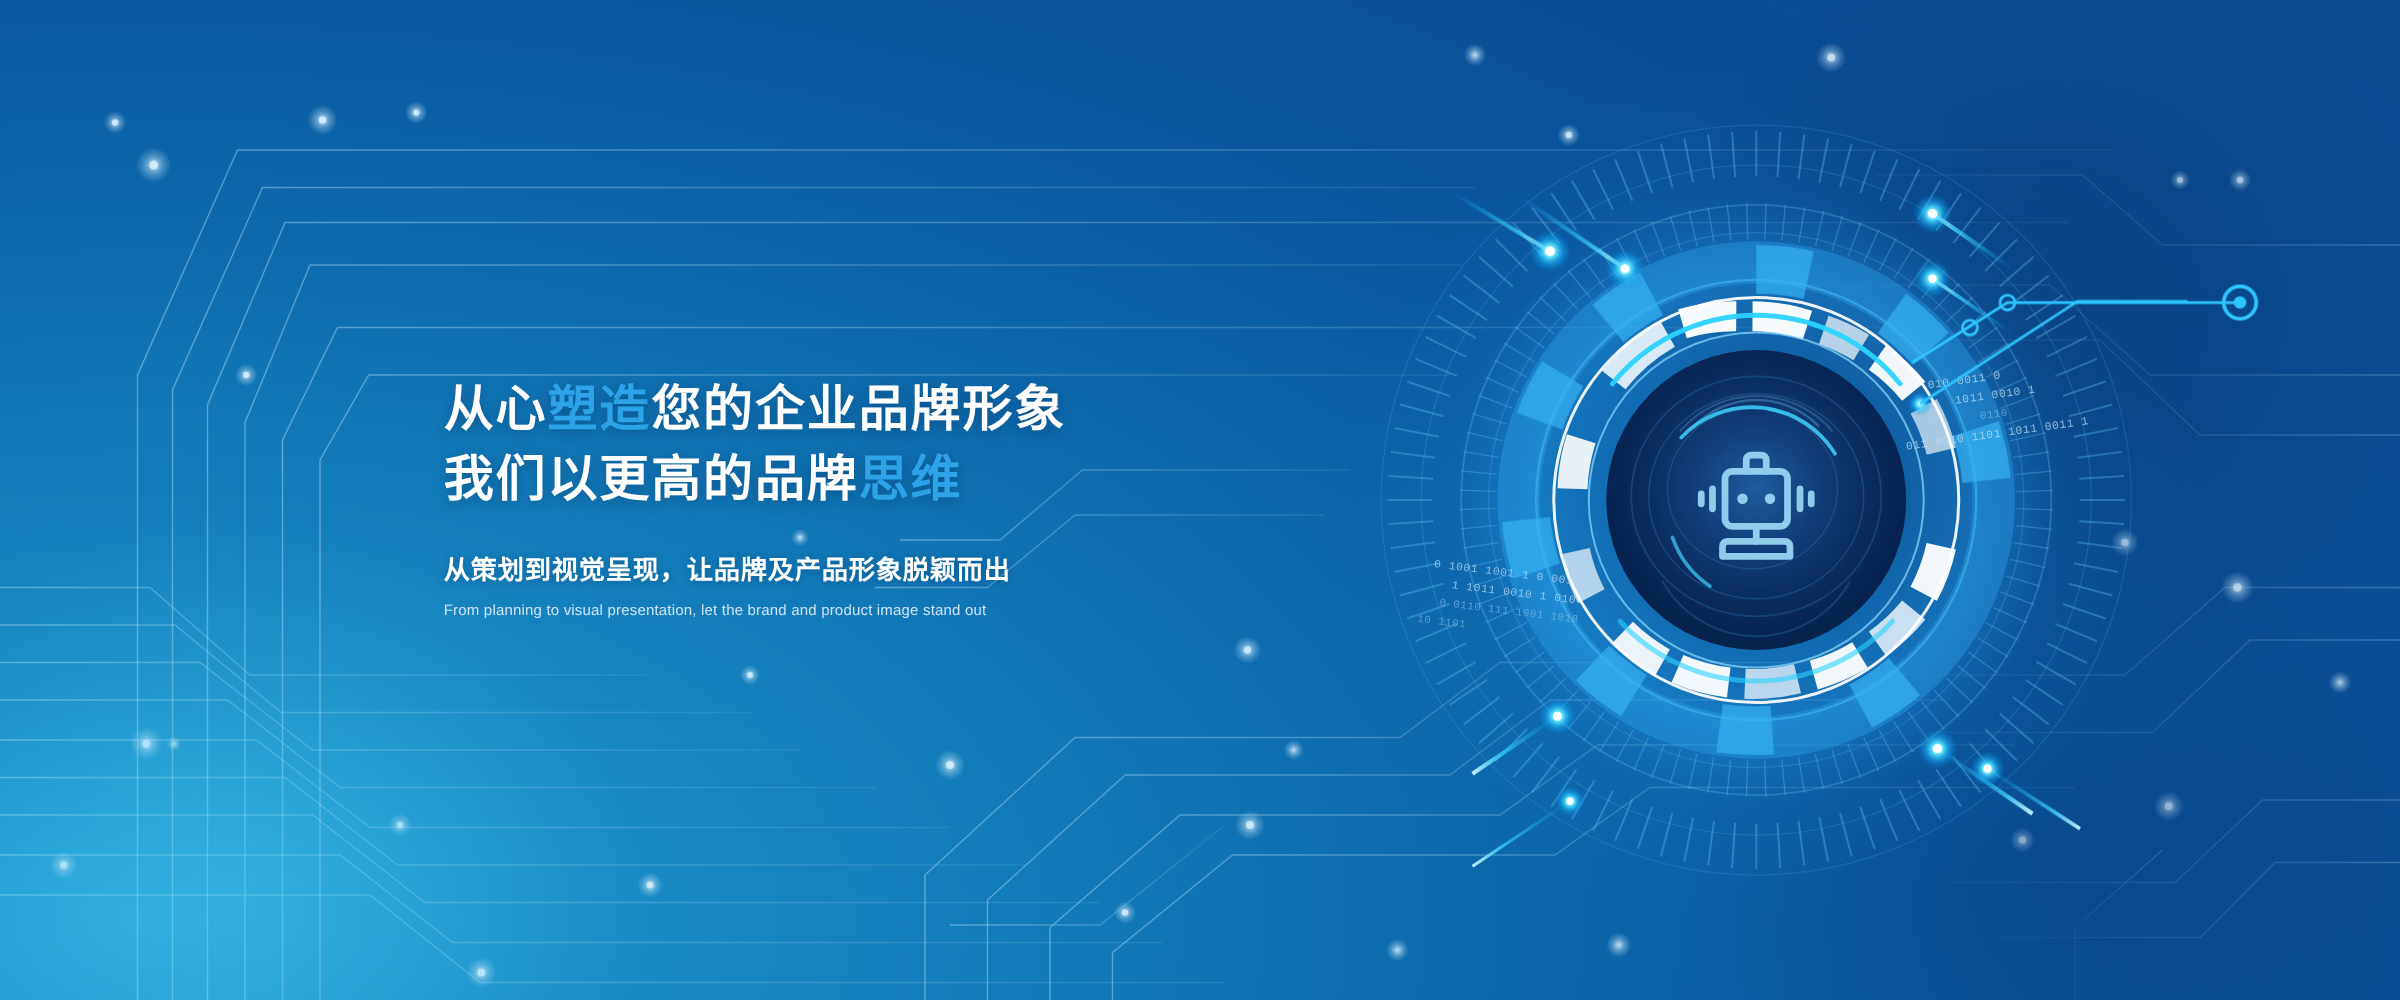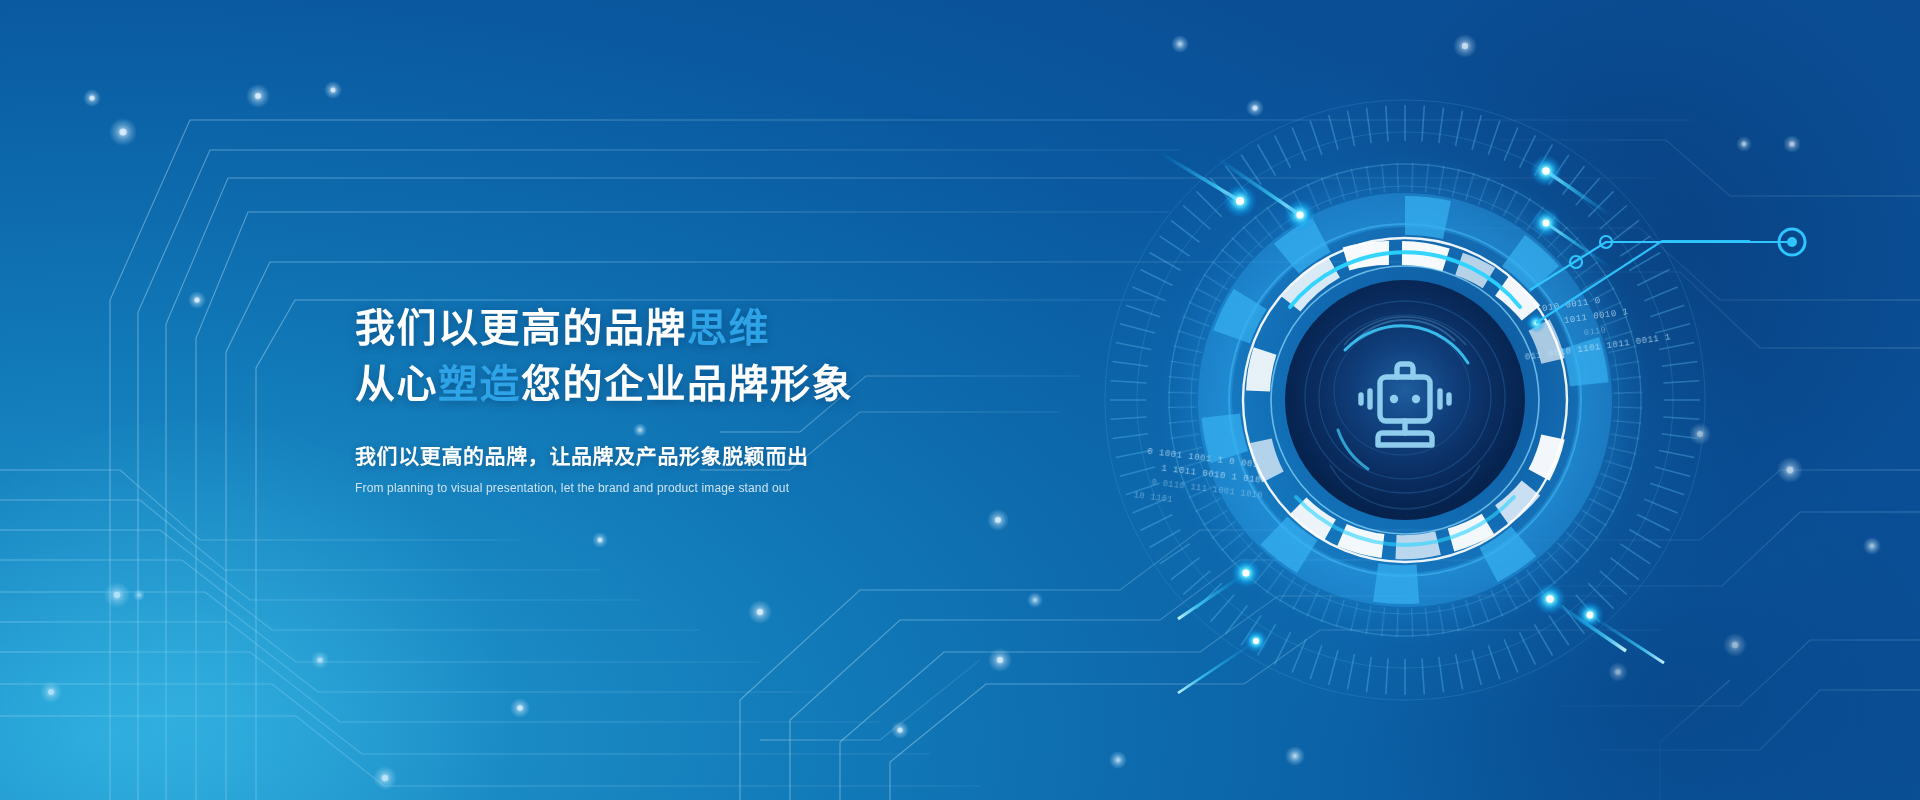--- a/index.html
+++ b/index.html
@@ -537,8 +537,8 @@
   </div>
 
   <div class="copy">
+    <h1 class="headline"><span>从心</span><span class="hl">塑造</span><span>您的企业品牌形象</span></h1>
     <h1 class="headline"><span>我们以更高的品牌</span><span class="hl">思维</span></h1>
-    <h1 class="headline"><span>从心</span><span class="hl">塑造</span><span>您的企业品牌形象</span></h1>
     <p class="subline-cn">我们以更高的品牌，让品牌及产品形象脱颖而出</p>
     <p class="subline-en">From planning to visual presentation, let the brand and product image stand out</p>
   </div>

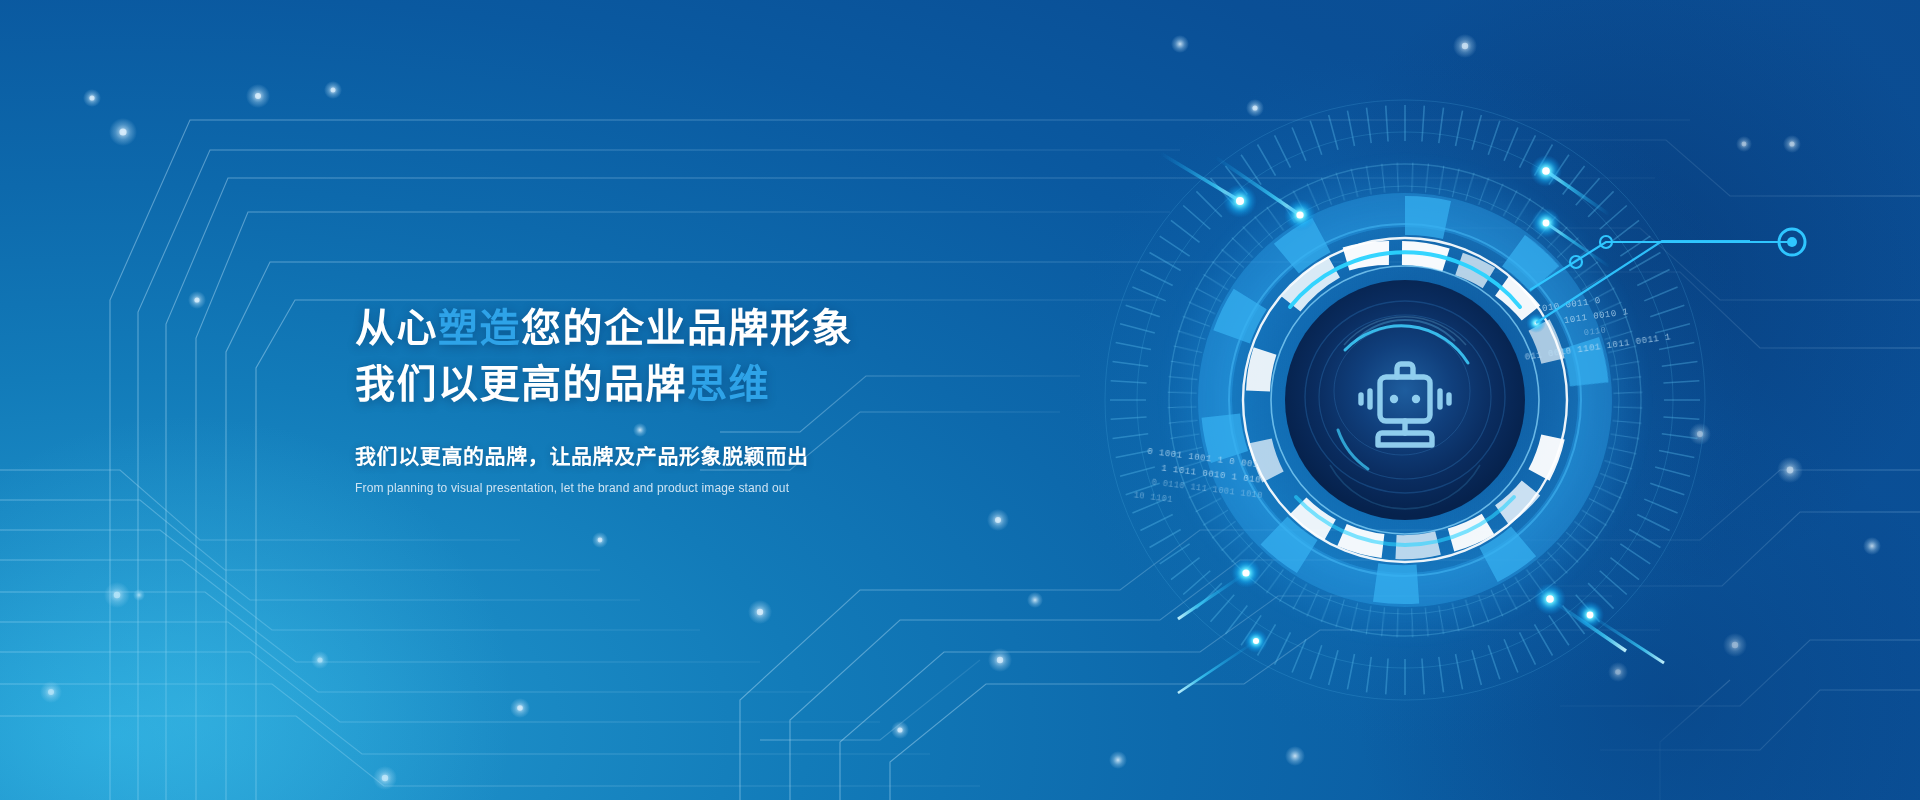--- a/index.html
+++ b/index.html
@@ -539,7 +539,7 @@
   <div class="copy">
     <h1 class="headline"><span>从心</span><span class="hl">塑造</span><span>您的企业品牌形象</span></h1>
     <h1 class="headline"><span>我们以更高的品牌</span><span class="hl">思维</span></h1>
-    <p class="subline-cn">我们以更高的品牌，让品牌及产品形象脱颖而出</p>
+    <p class="subline-cn">从策划到视觉呈现，让品牌及产品形象脱颖而出</p>
     <p class="subline-en">From planning to visual presentation, let the brand and product image stand out</p>
   </div>
 

